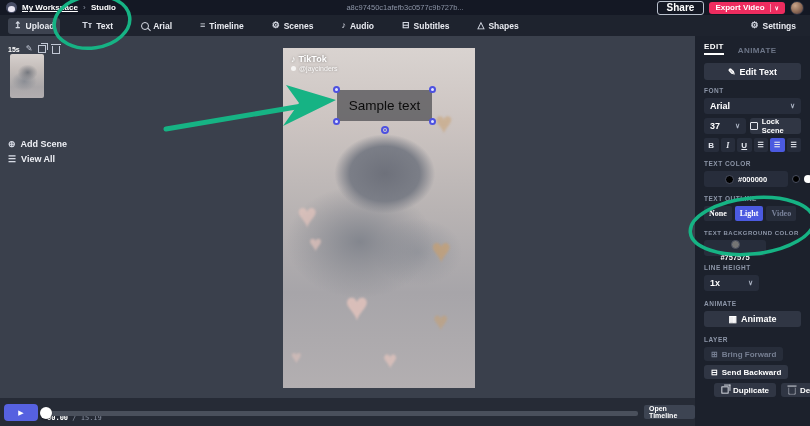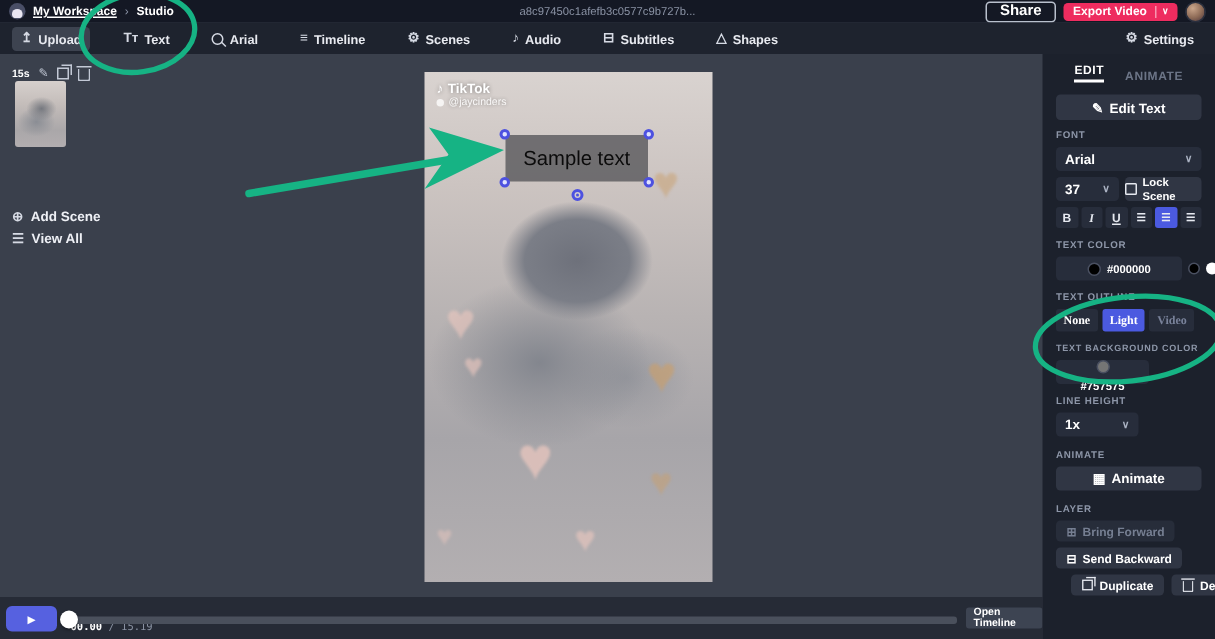--- a/index.html
+++ b/index.html
@@ -83,7 +83,7 @@
   
   .panel{position:absolute;left:695px;top:36px;width:115px;height:390px;background:#1c212c;
     box-sizing:border-box;padding:6px 9px 0 9px;display:flex;flex-direction:column;z-index:4;}
-  .tabs{display:flex;gap:14px;align-items:flex-end;height:13px;justify-content:center;}
+  .tabs{display:flex;gap:14px;align-items:flex-end;height:13px;}
   .tab{font-size:8px;font-weight:bold;letter-spacing:.4px;}
   .tab.active{color:#fff;border-bottom:2px solid #fff;padding-bottom:2px;}
   .tab.idle{color:#6c7587;}

